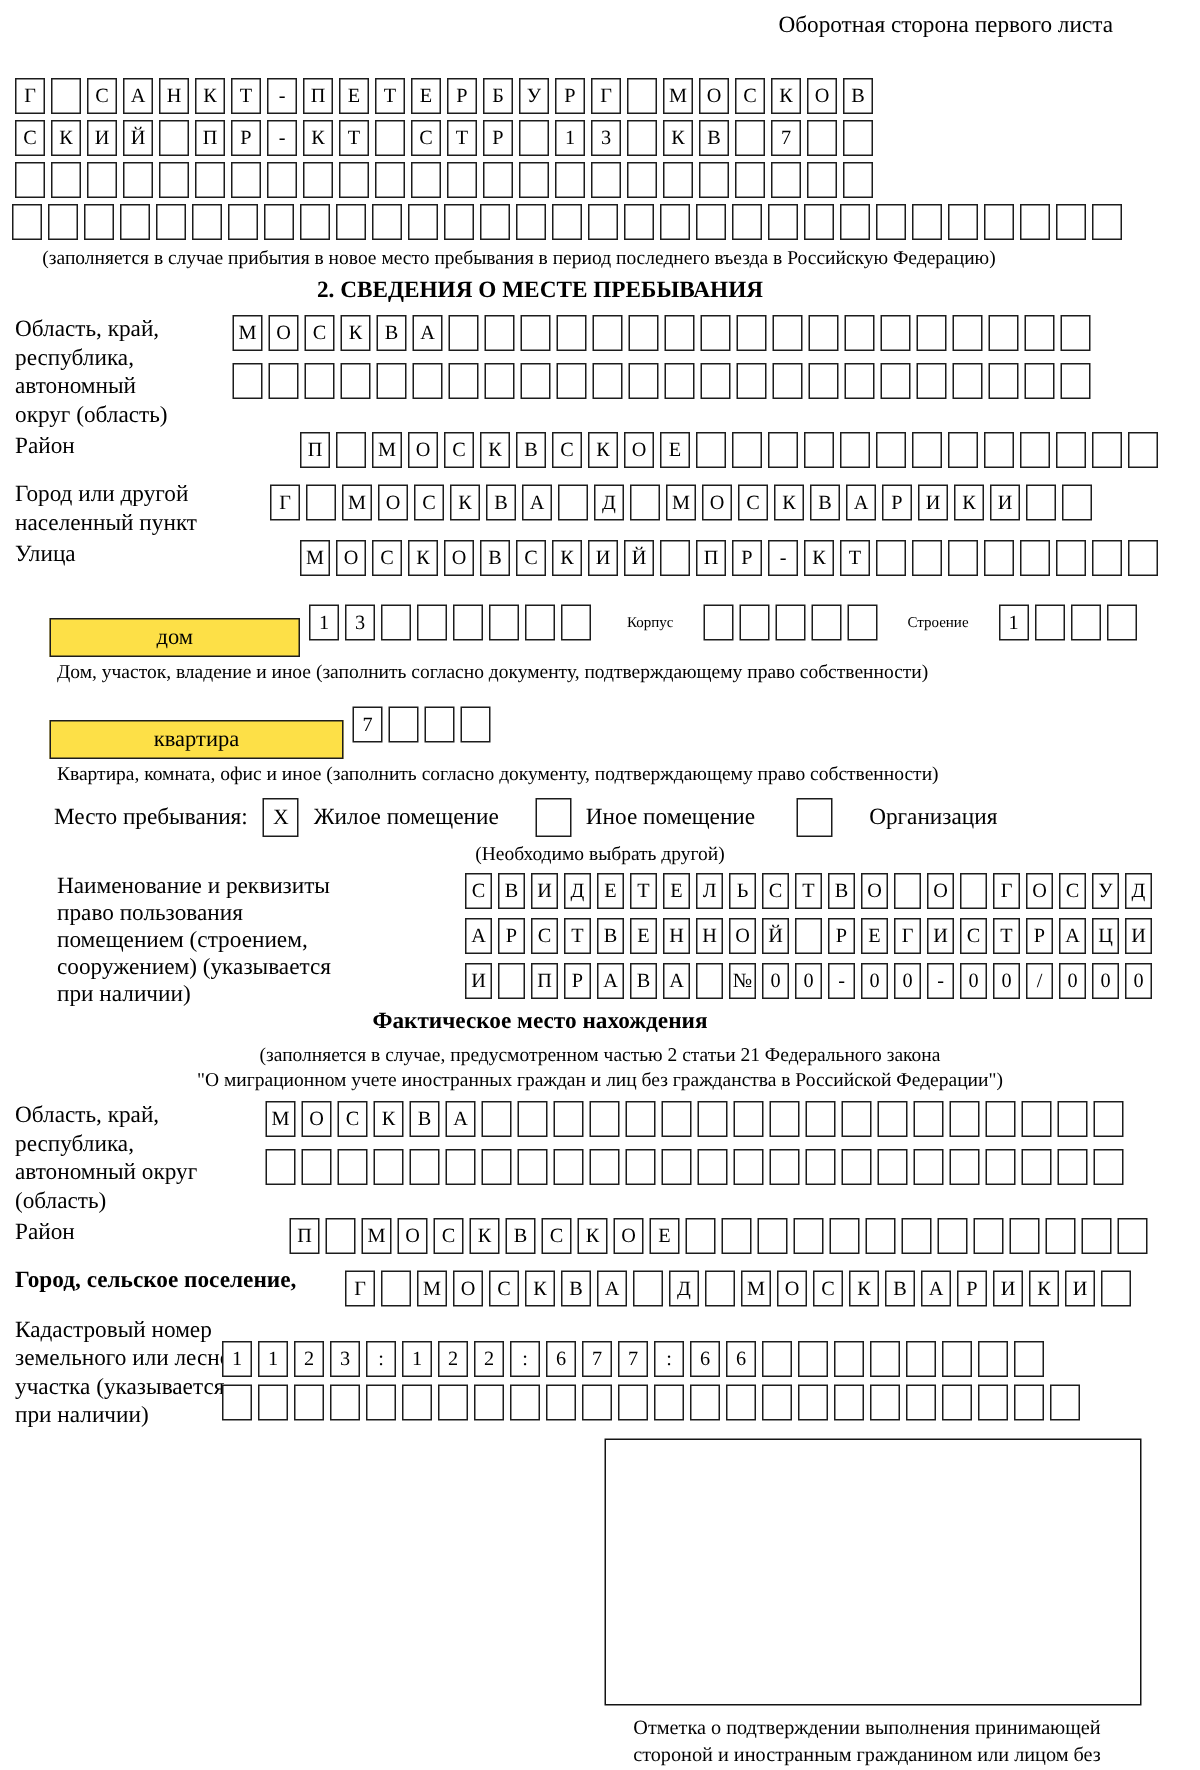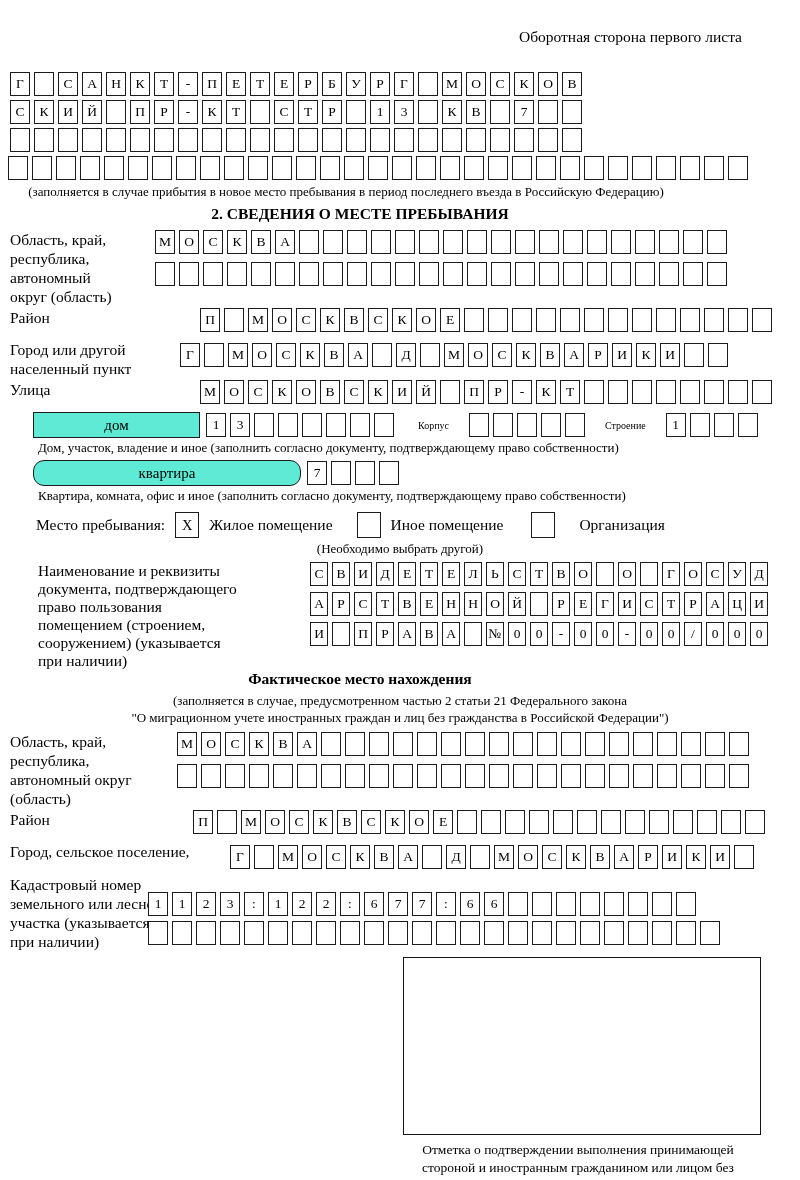--- a/index.html
+++ b/index.html
@@ -5,7 +5,7 @@
   html,body{margin:0;padding:0;background:#fff;}
   body{width:800px;height:1180px;font-family:"Liberation Serif","DejaVu Serif",serif;color:#000;}
   .page{position:relative;box-sizing:border-box;width:800px;height:1180px;padding:0 0 0 10px;overflow:hidden;background:#fff;}
-  .hdr{text-align:right;padding:28px 58px 0 0;font-size:15.5px;}
+  .hdr{text-align:right;padding:8px 58px 0 0;font-size:15.5px;}
   .cap{text-align:center;font-size:13px;line-height:16px;margin:2px 0 2px -10px;width:692px;}
   .sect-title{text-align:center;font-weight:bold;font-size:15.5px;margin:5px 0 7px -10px;width:720px;}
   .block{display:flex;align-items:flex-start;}

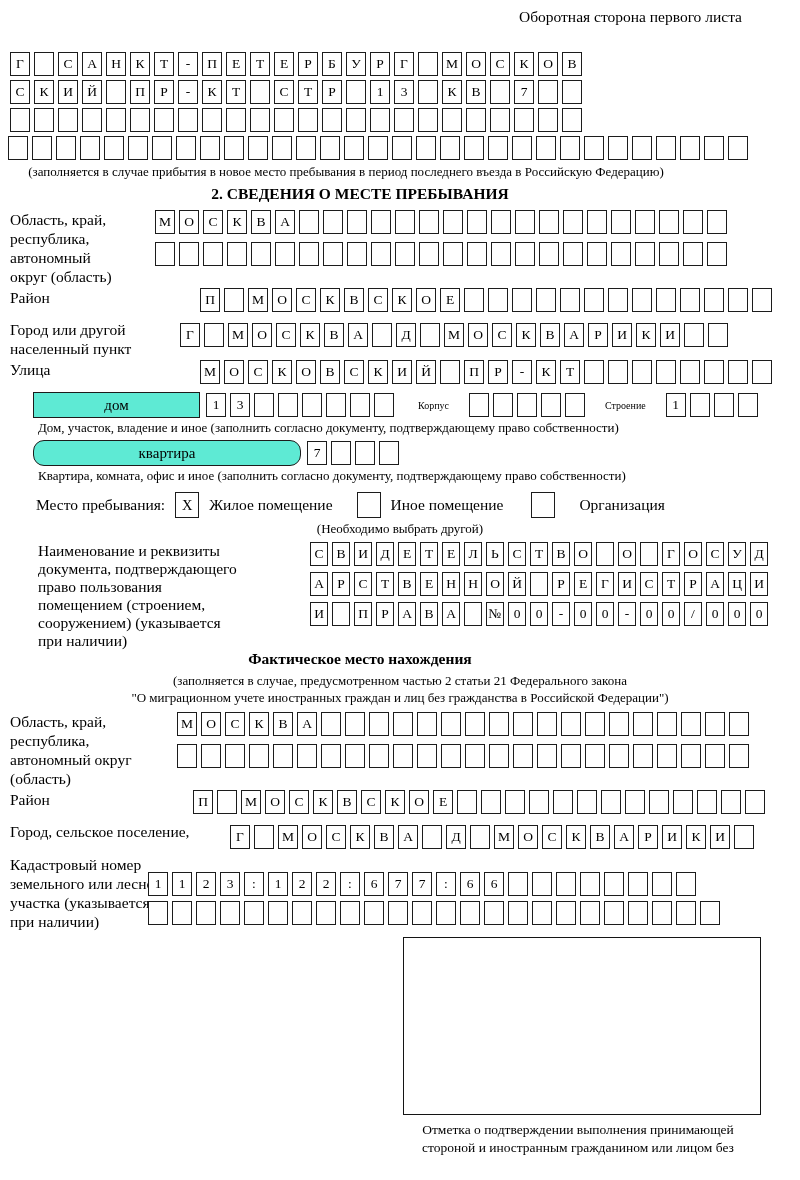--- a/index.html
+++ b/index.html
@@ -16,7 +16,7 @@
   .cell{box-sizing:border-box;flex:none;width:20px;height:24px;border:1.8px solid #1c1c1c;margin-right:4px;
         display:inline-flex;align-items:center;justify-content:center;font-size:13.5px;line-height:1;background:#fff;}
   .cell-sm{width:18px;}
-  .bigbox{box-sizing:border-box;height:26px;border:1.6px solid #1c1c1c;display:flex;align-items:center;justify-content:center;font-size:15px;flex:none;background:#5eead4;}
+  .bigbox{box-sizing:border-box;height:26px;border:1.6px solid #1c1c1c;display:flex;align-items:center;justify-content:center;font-size:15px;flex:none;background:#fde047;margin-top:20px;}
   .inline-lbl{font-size:10px;margin:0 20px;flex:none;}
   .chk{box-sizing:border-box;width:24px;height:26px;border:1.6px solid #1c1c1c;display:flex;align-items:center;justify-content:center;font-size:14.5px;flex:none;margin:0 10px;background:#fff;}
   .chk-row{display:flex;align-items:center;margin:8px 0 2px 26px;font-size:15.5px;}

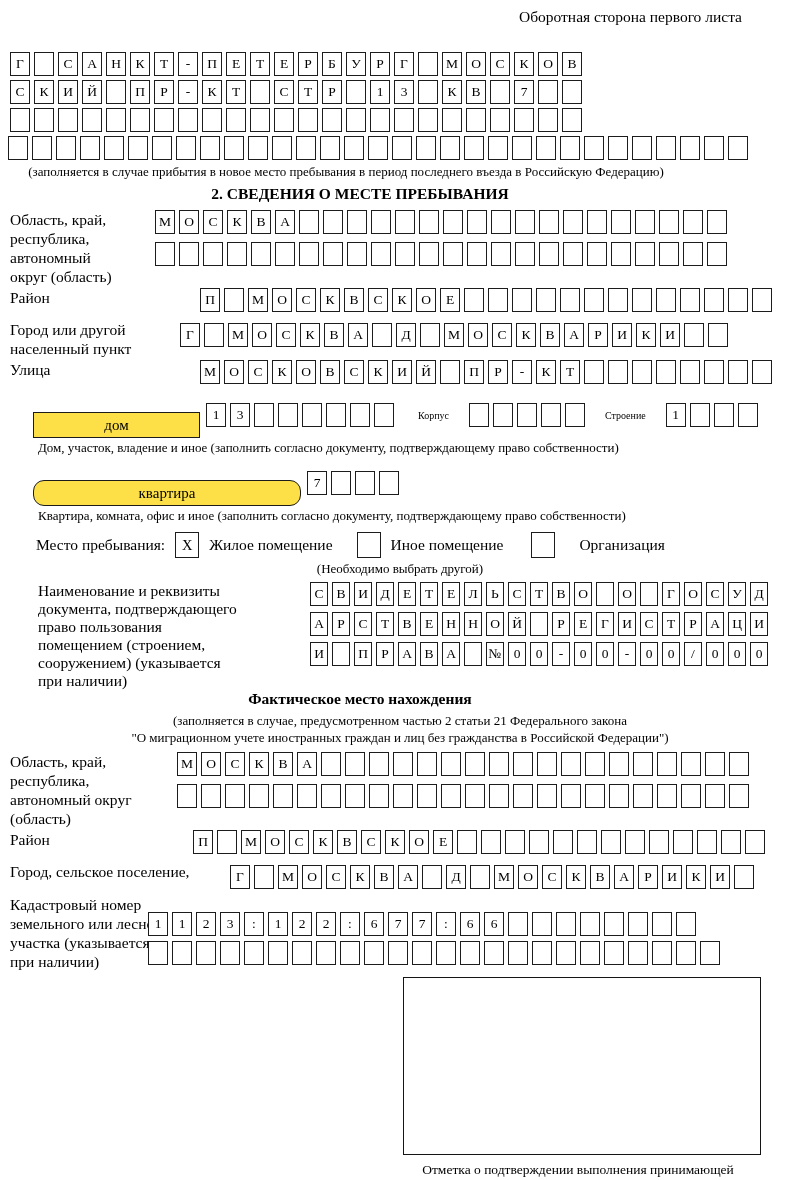--- a/index.html
+++ b/index.html
@@ -338,7 +338,7 @@
   <div class="cap" style="text-align:left;padding-left:38px;">Дом, участок, владение и иное (заполнить согласно документу, подтверждающему право собственности)</div>
 
   <div class="block" style="margin-left:23px;align-items:center;margin-top:4px;">
-    <div class="bigbox" style="width:268px;border-radius:11px;">квартира</div>
+    <div class="bigbox" style="width:196px;">квартира</div>
     <div class="cells-row" style="margin:0 0 0 6px;">
         <span class="cell">7</span>
         <span class="cell"></span>

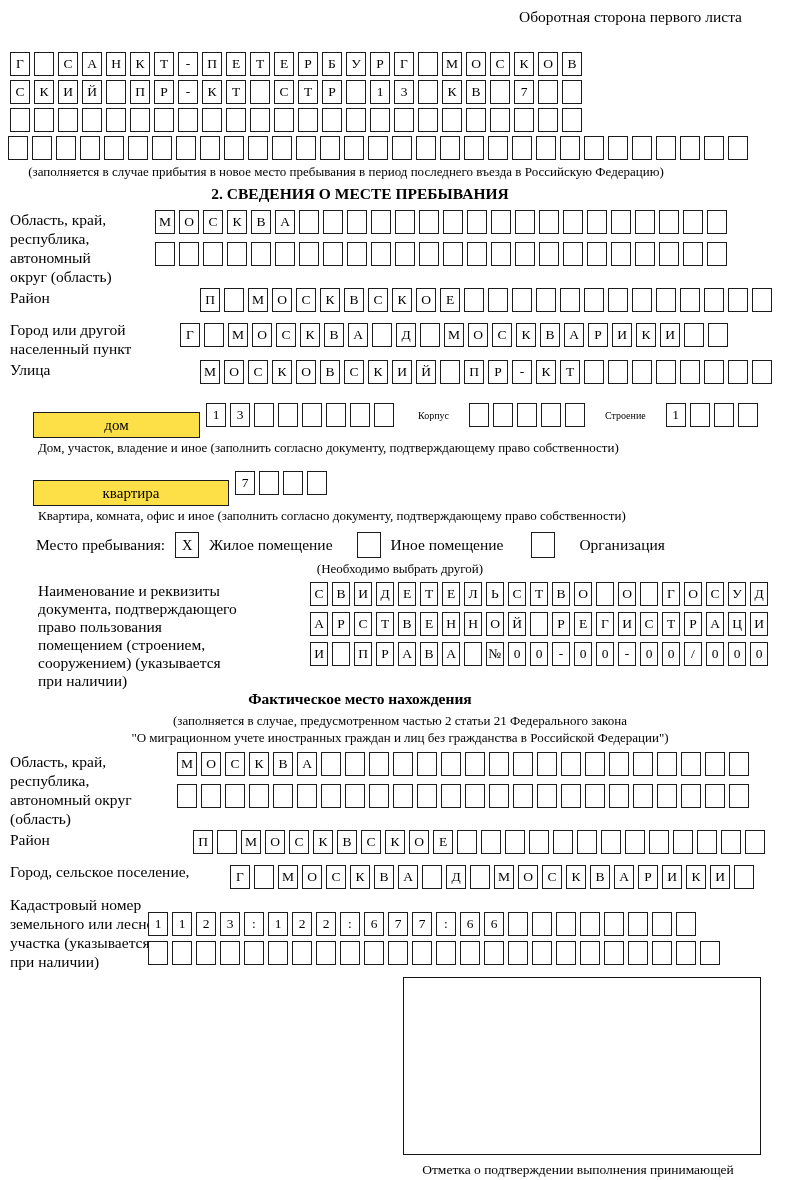--- a/index.html
+++ b/index.html
@@ -362,7 +362,6 @@
   <div class="block" style="margin-top:5px;padding-left:28px;">
     <div class="lbl" style="width:272px;line-height:18px;">
       <div class="lbl-line">Наименование и реквизиты</div>
-      <div class="lbl-line">документа, подтверждающего</div>
       <div class="lbl-line">право пользования</div>
       <div class="lbl-line">помещением (строением,</div>
       <div class="lbl-line">сооружением) (указывается</div>

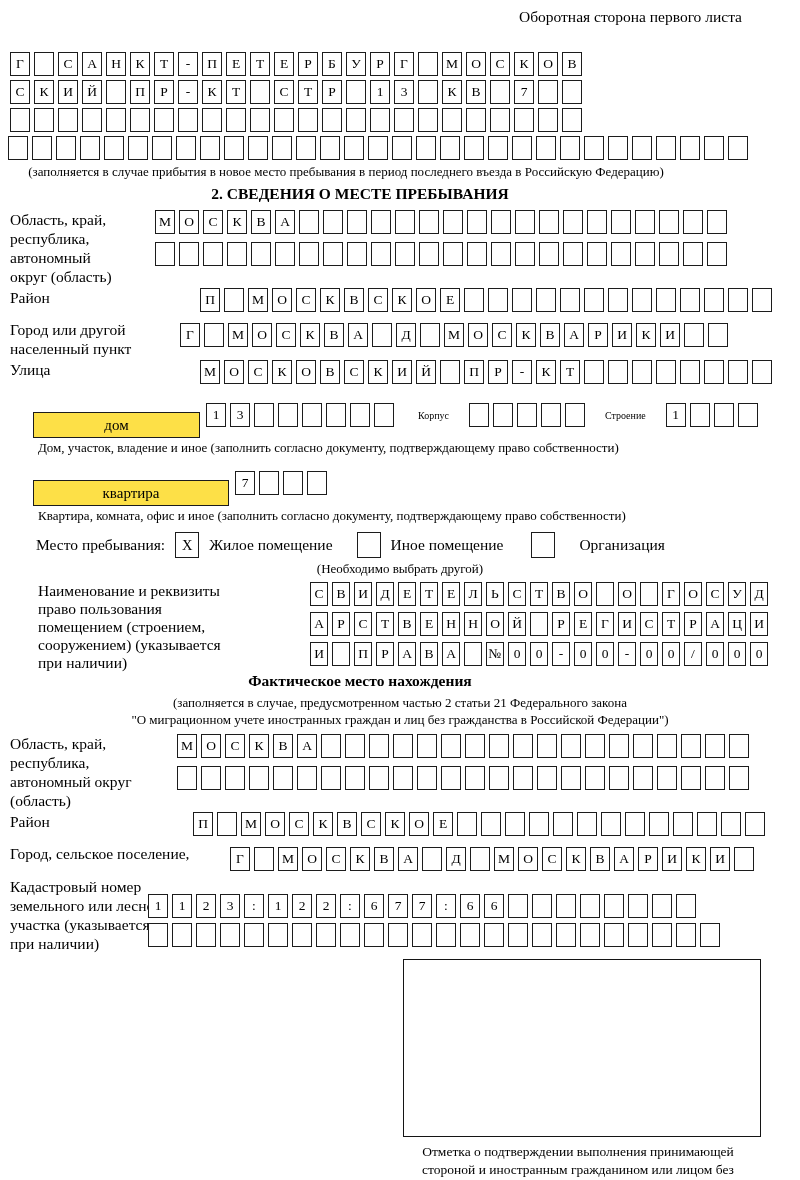--- a/index.html
+++ b/index.html
@@ -538,7 +538,7 @@
   </div>
 
   <div class="block mb2">
-    <div class="lbl" style="width:220px;">
+    <div class="lbl" style="width:220px;font-weight:bold;">
       <div class="lbl-line">Город, сельское поселение,</div>
     </div>
     <div class="cells-row" style="margin-top:3px;">

